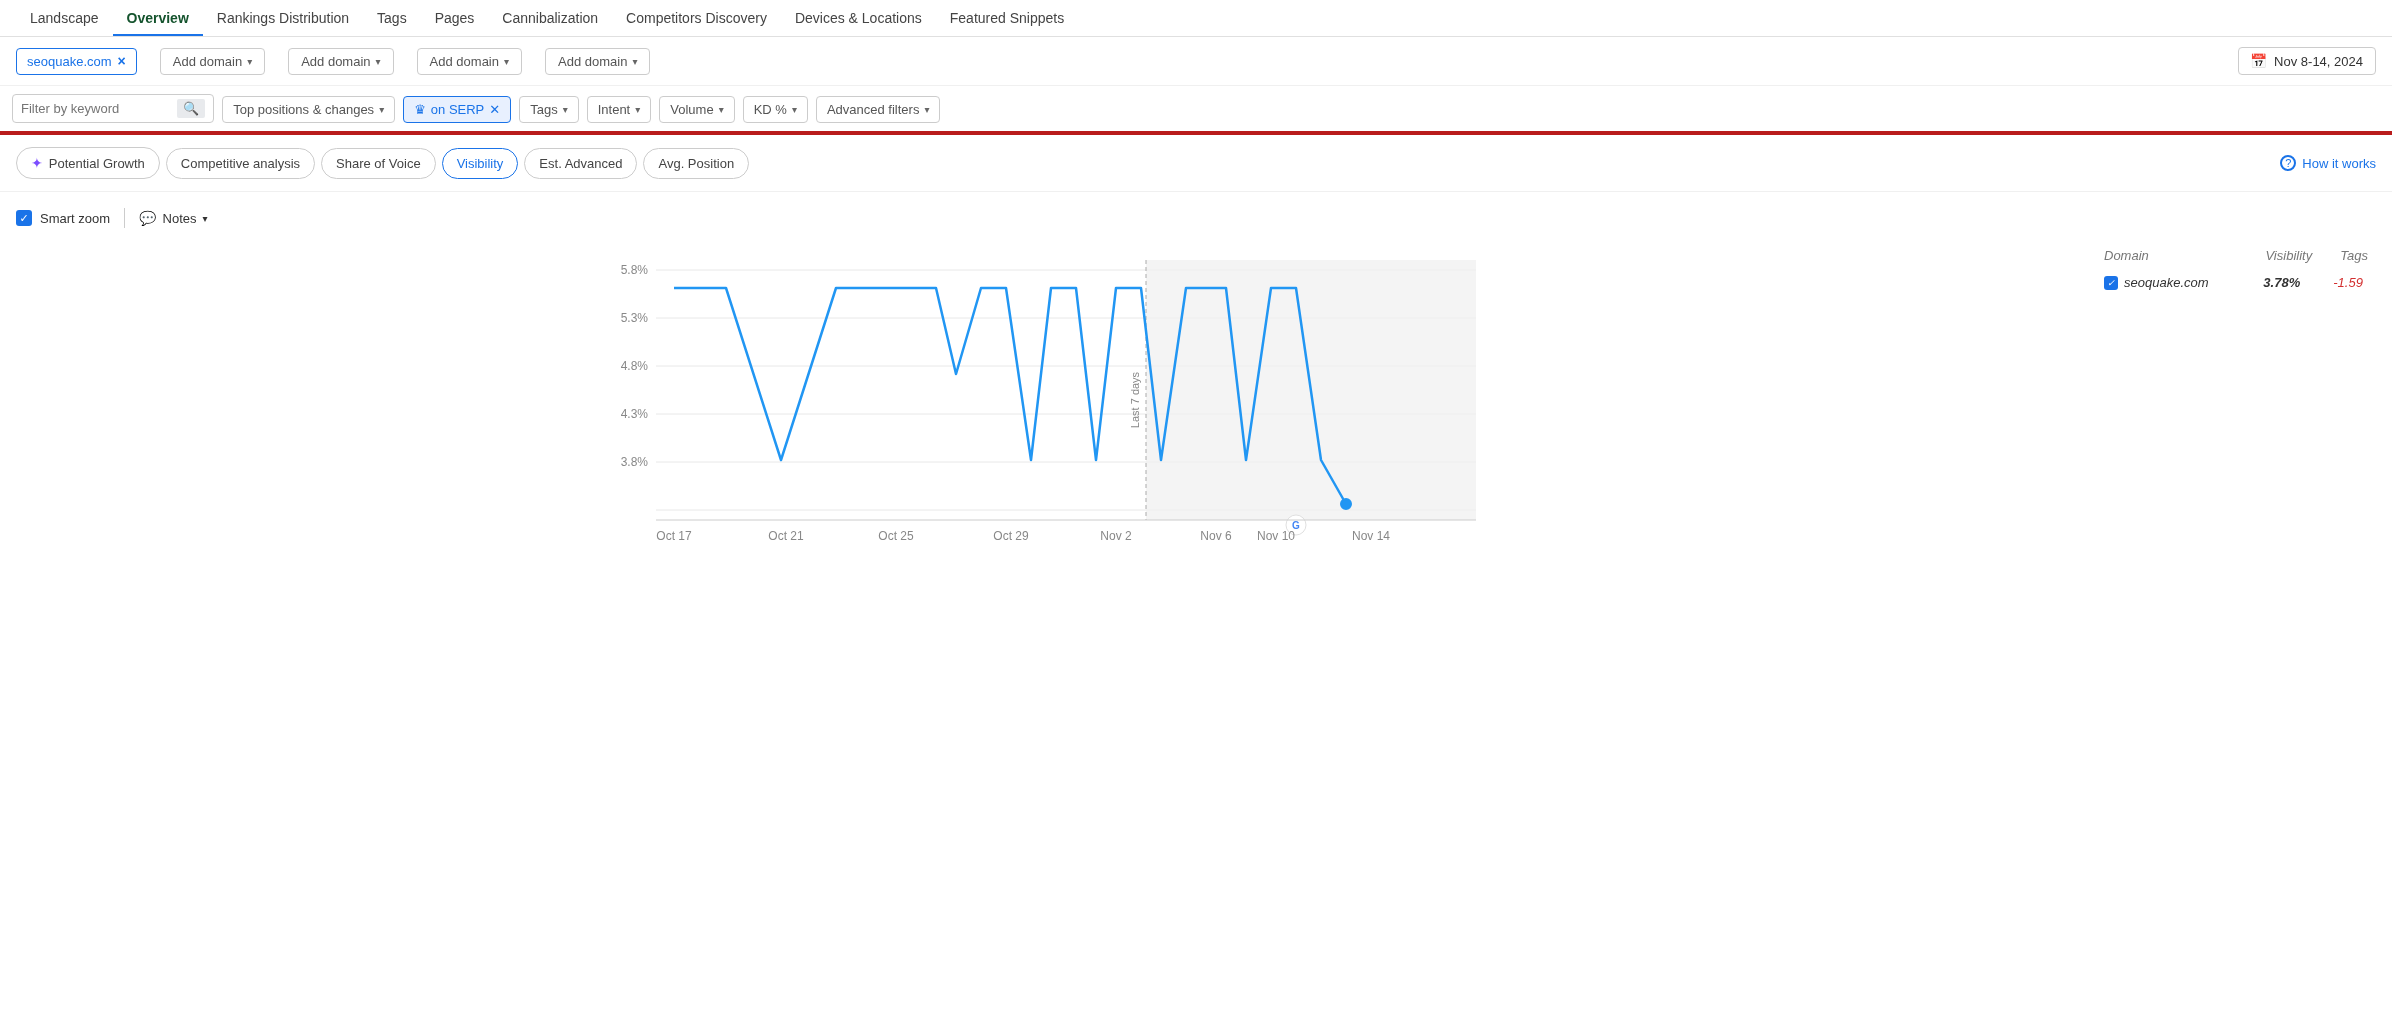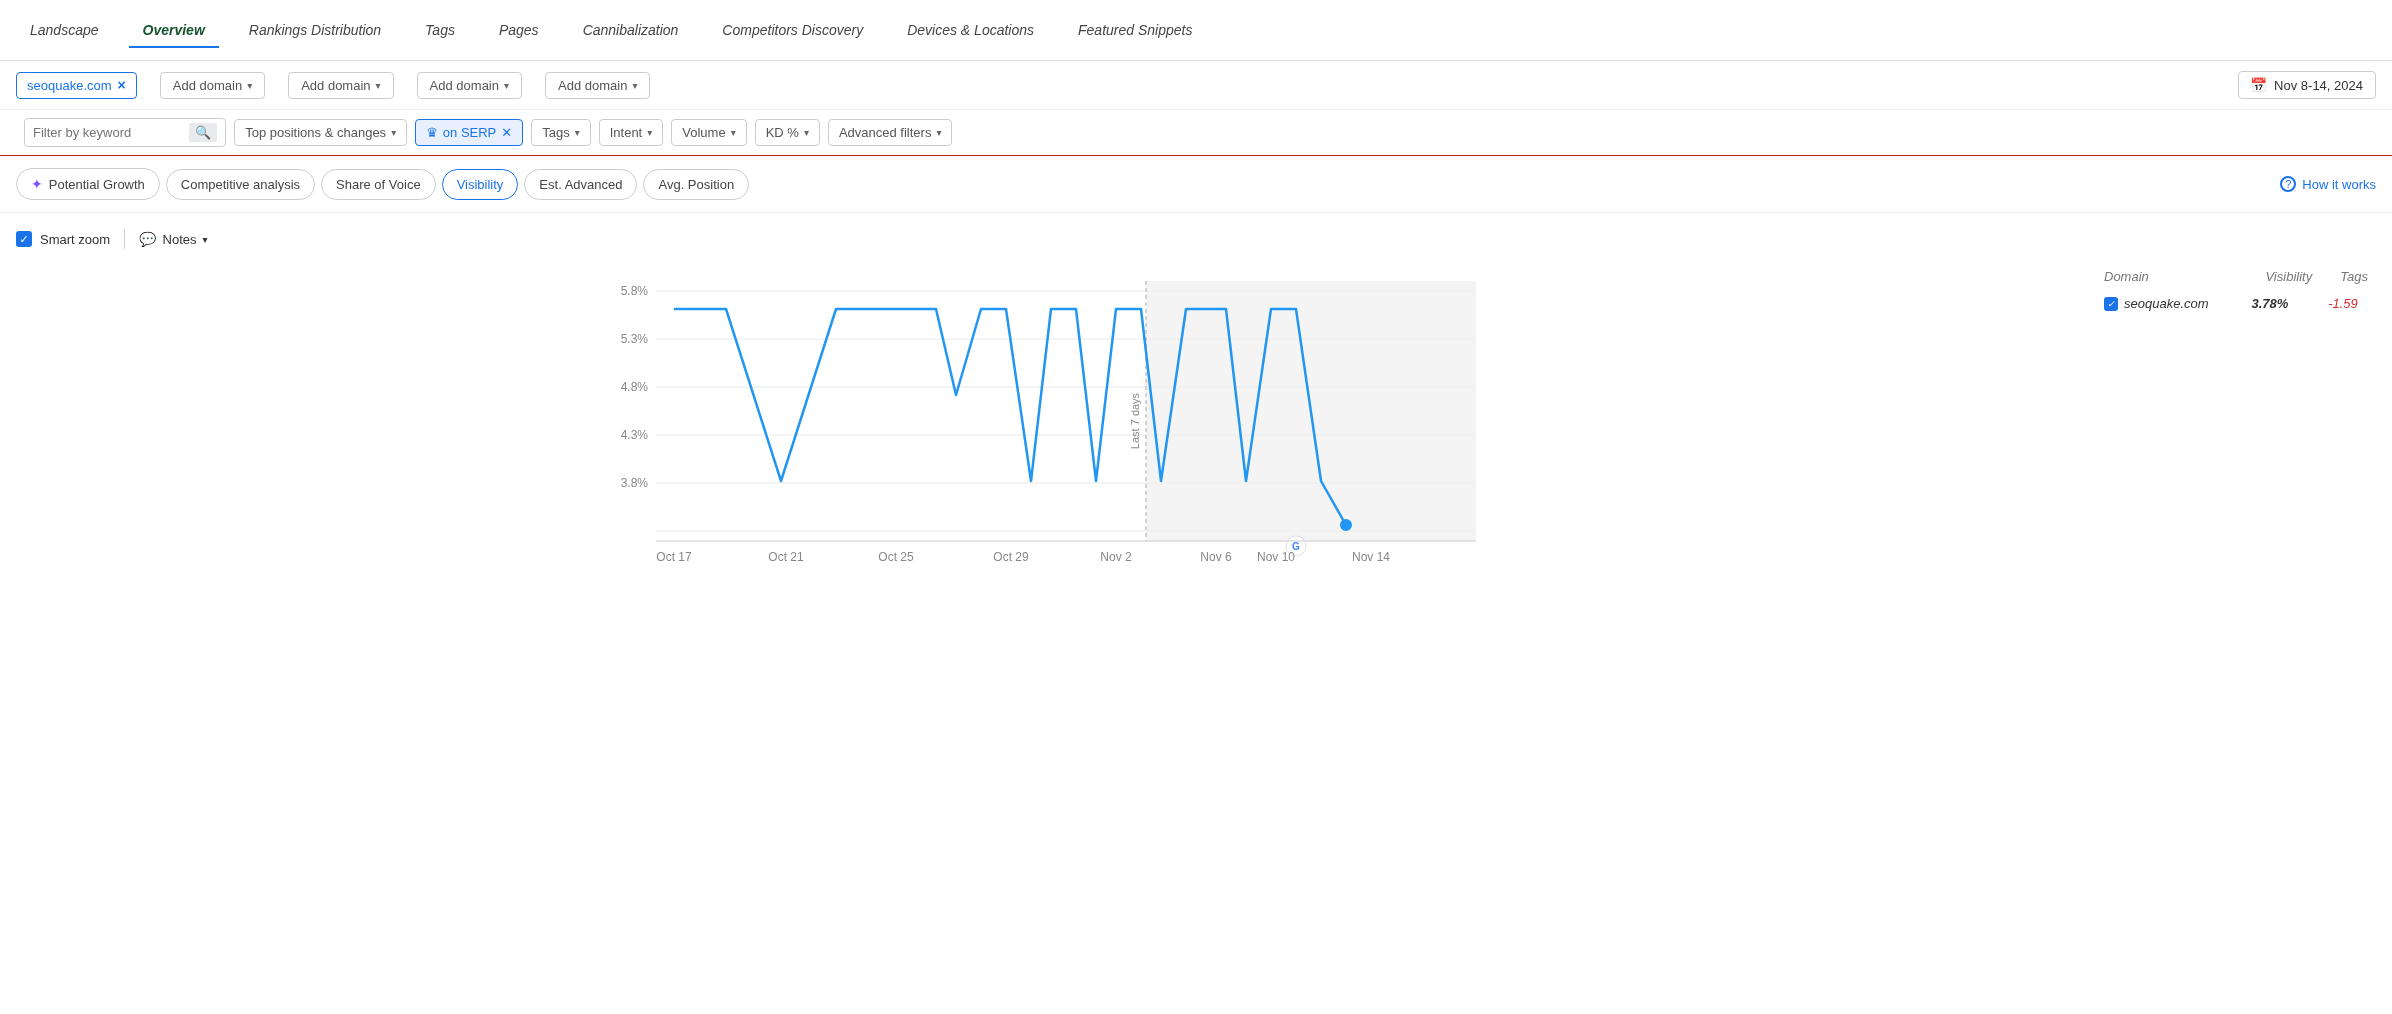--- a/index.html
+++ b/index.html
@@ -6,7 +6,7 @@
     body { font-family: -apple-system, BlinkMacSystemFont, 'Segoe UI', Arial, sans-serif; background: #fff; color: #333; font-size: 14px; }
 
     
-    .top-nav { display: flex; align-items: center; border-bottom: 1px solid #e0e0e0; padding: 12px 16px; gap: 16px; font-style: italic; }
+    .top-nav { display: flex; align-items: center; border-bottom: 1px solid #e0e0e0; padding: 0 16px; gap: 0; }
     .nav-item { padding: 10px 14px; cursor: pointer; font-size: 14px; color: #444; white-space: nowrap; position: relative; }
     .nav-item.active { color: #14532d; font-weight: 600; }
     .nav-item.active::after { content: ''; position: absolute; bottom: 0; left: 0; right: 0; height: 2px; background: #1a73e8; }

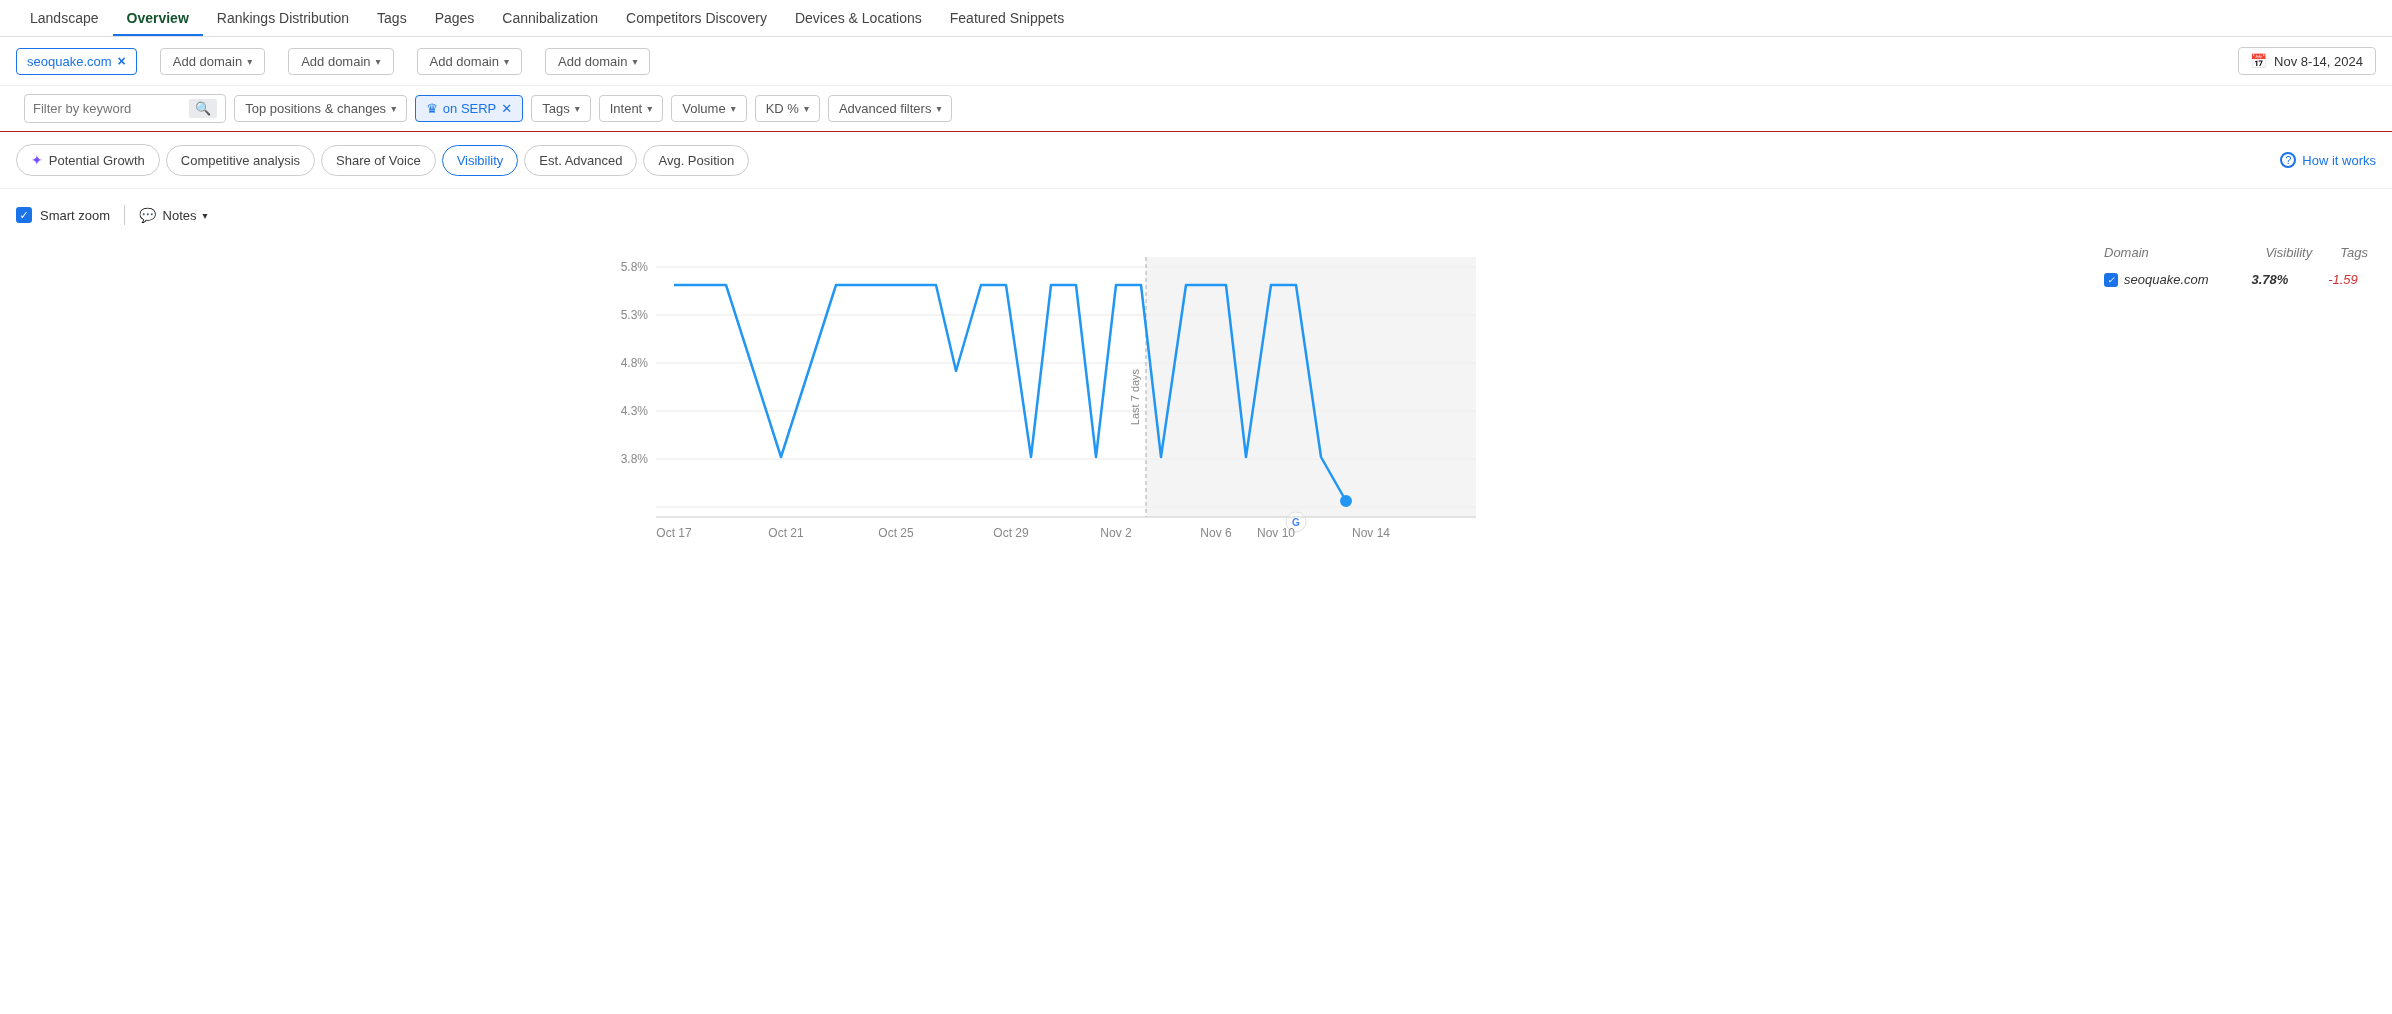--- a/index.html
+++ b/index.html
@@ -20,7 +20,7 @@
     .date-picker { margin-left: auto; display: flex; align-items: center; gap: 6px; border: 1px solid #ccc; border-radius: 4px; padding: 5px 12px; font-size: 13px; color: #333; cursor: pointer; }
 
     
-    .filter-row { display: flex; align-items: center; padding: 8px 24px; gap: 8px; border-bottom: 1px solid #b91c1c; }
+    .filter-row { display: flex; align-items: flex-end; padding: 8px 12px; gap: 8px; border-bottom: 4px solid #b91c1c; }
     .filter-input-wrap { display: flex; align-items: center; border: 1px solid #ccc; border-radius: 4px; padding: 4px 8px; gap: 6px; }
     .filter-input { border: none; outline: none; font-size: 13px; color: #555; width: 150px; }
     .search-icon-btn { background: #e8eaed; border: none; border-radius: 2px; padding: 2px 6px; cursor: pointer; color: #555; font-size: 13px; }

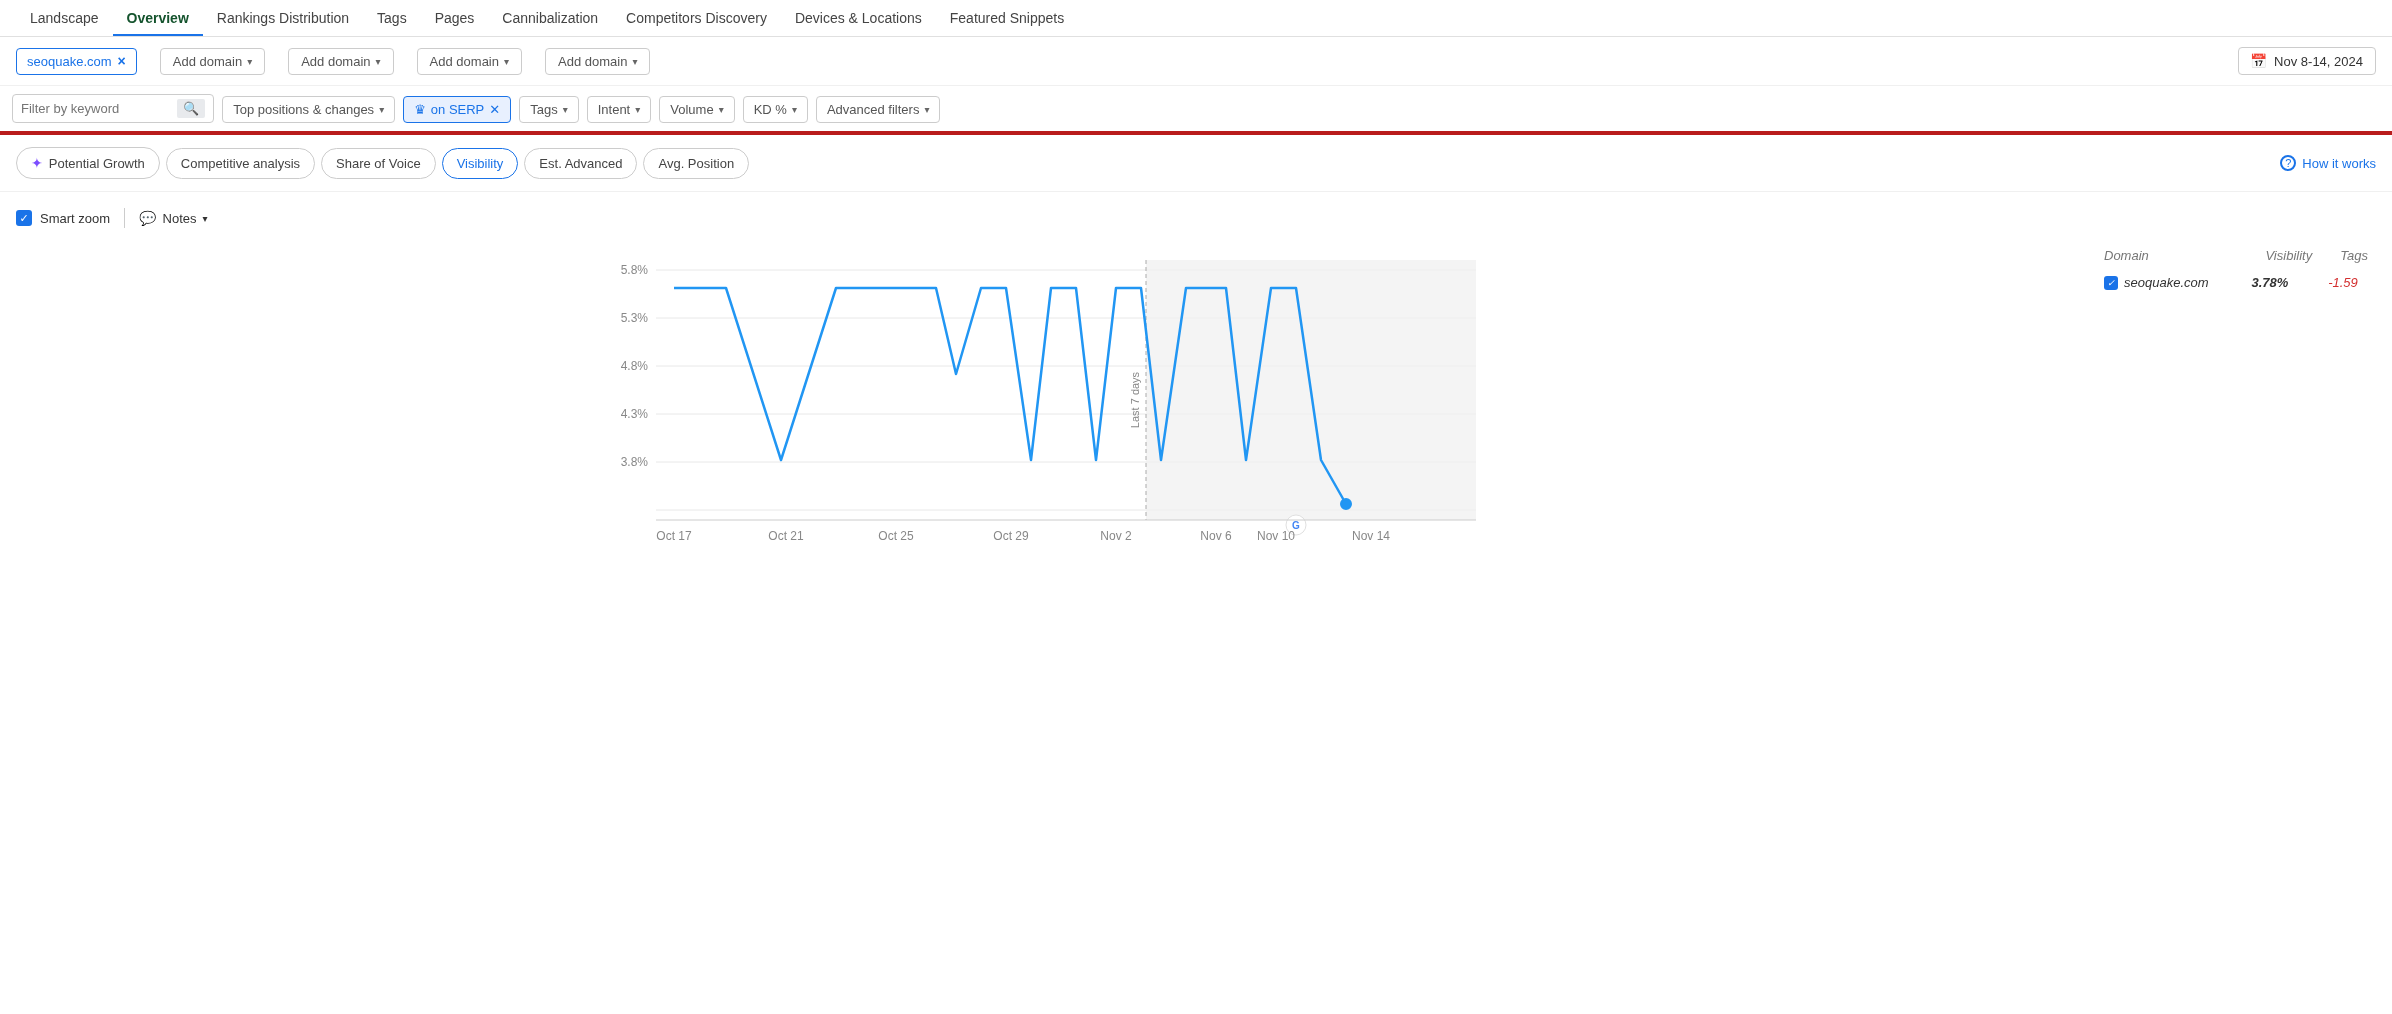--- a/index.html
+++ b/index.html
@@ -57,7 +57,7 @@
     .domain-table th { color: #777; font-weight: 400; text-align: left; padding: 4px 8px 8px; }
     .domain-table th:not(:first-child) { text-align: right; }
     .domain-table td { padding: 4px 8px; }
-    .domain-table td:not(:first-child) { text-align: left; }
+    .domain-table td:not(:first-child) { text-align: center; }
     .domain-cell { display: flex; align-items: center; gap: 6px; }
     .domain-check { width: 14px; height: 14px; background: #1a73e8; border-radius: 3px; display: inline-flex; align-items: center; justify-content: center; color: white; font-size: 9px; }
     .visibility-val { font-weight: 700; }

